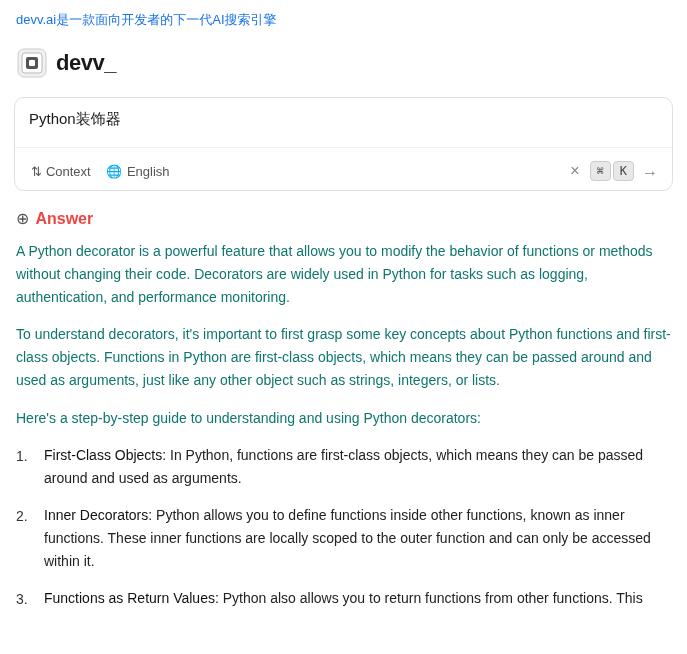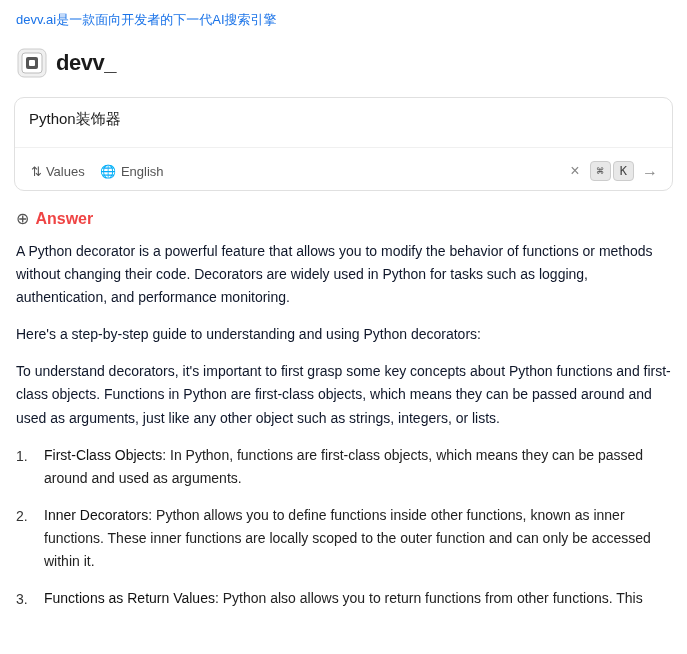--- a/index.html
+++ b/index.html
@@ -190,7 +190,7 @@
   <div class="search-controls-row">
     <button class="ctrl-btn">
       <span class="ctrl-icon">⇅</span>
-      <span>Values</span>
+      <span>Context</span>
     </button>
     <button class="ctrl-btn">
       <span class="ctrl-icon">🌐</span>

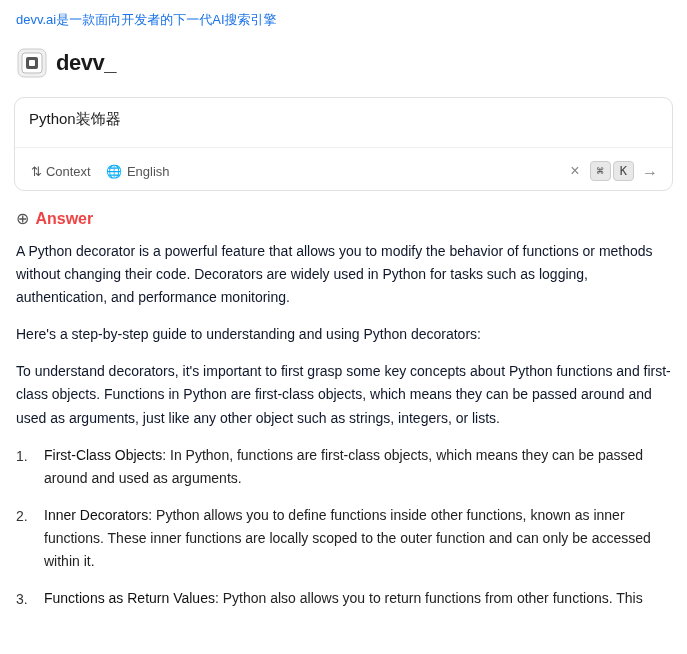--- a/index.html
+++ b/index.html
@@ -129,7 +129,7 @@
     .answer-paragraph {
       font-size: 14px;
       line-height: 1.65;
-      color: #0f172a;
+      color: #0f766e;
       margin-bottom: 14px;
     }
     .step-list {

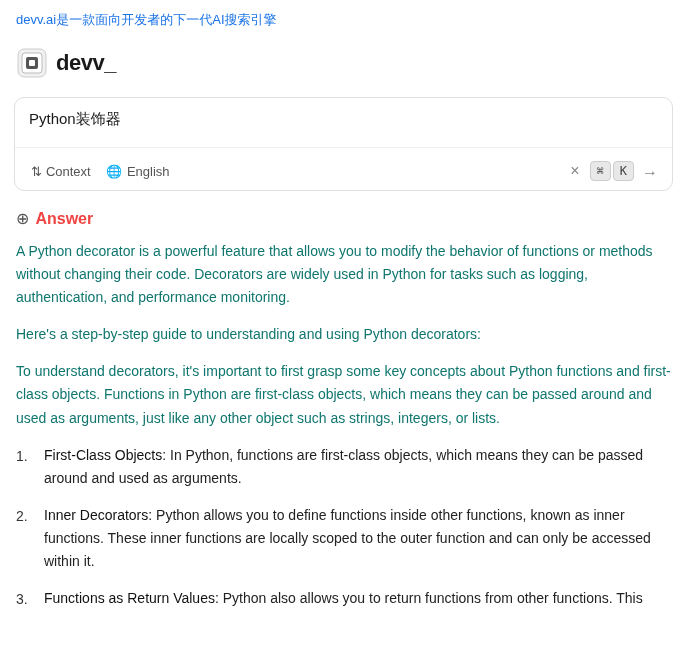--- a/index.html
+++ b/index.html
@@ -213,8 +213,8 @@
   </div>
 
   <p class="answer-paragraph">A Python decorator is a powerful feature that allows you to modify the behavior of functions or methods without changing their code. Decorators are widely used in Python for tasks such as logging, authentication, and performance monitoring.</p>
+  <p class="answer-paragraph">To understand decorators, it's important to first grasp some key concepts about Python functions and first-class objects. Functions in Python are first-class objects, which means they can be passed around and used as arguments, just like any other object such as strings, integers, or lists.</p>
   <p class="answer-paragraph">Here's a step-by-step guide to understanding and using Python decorators:</p>
-  <p class="answer-paragraph">To understand decorators, it's important to first grasp some key concepts about Python functions and first-class objects. Functions in Python are first-class objects, which means they can be passed around and used as arguments, just like any other object such as strings, integers, or lists.</p>
 
   <ol class="step-list">
 

